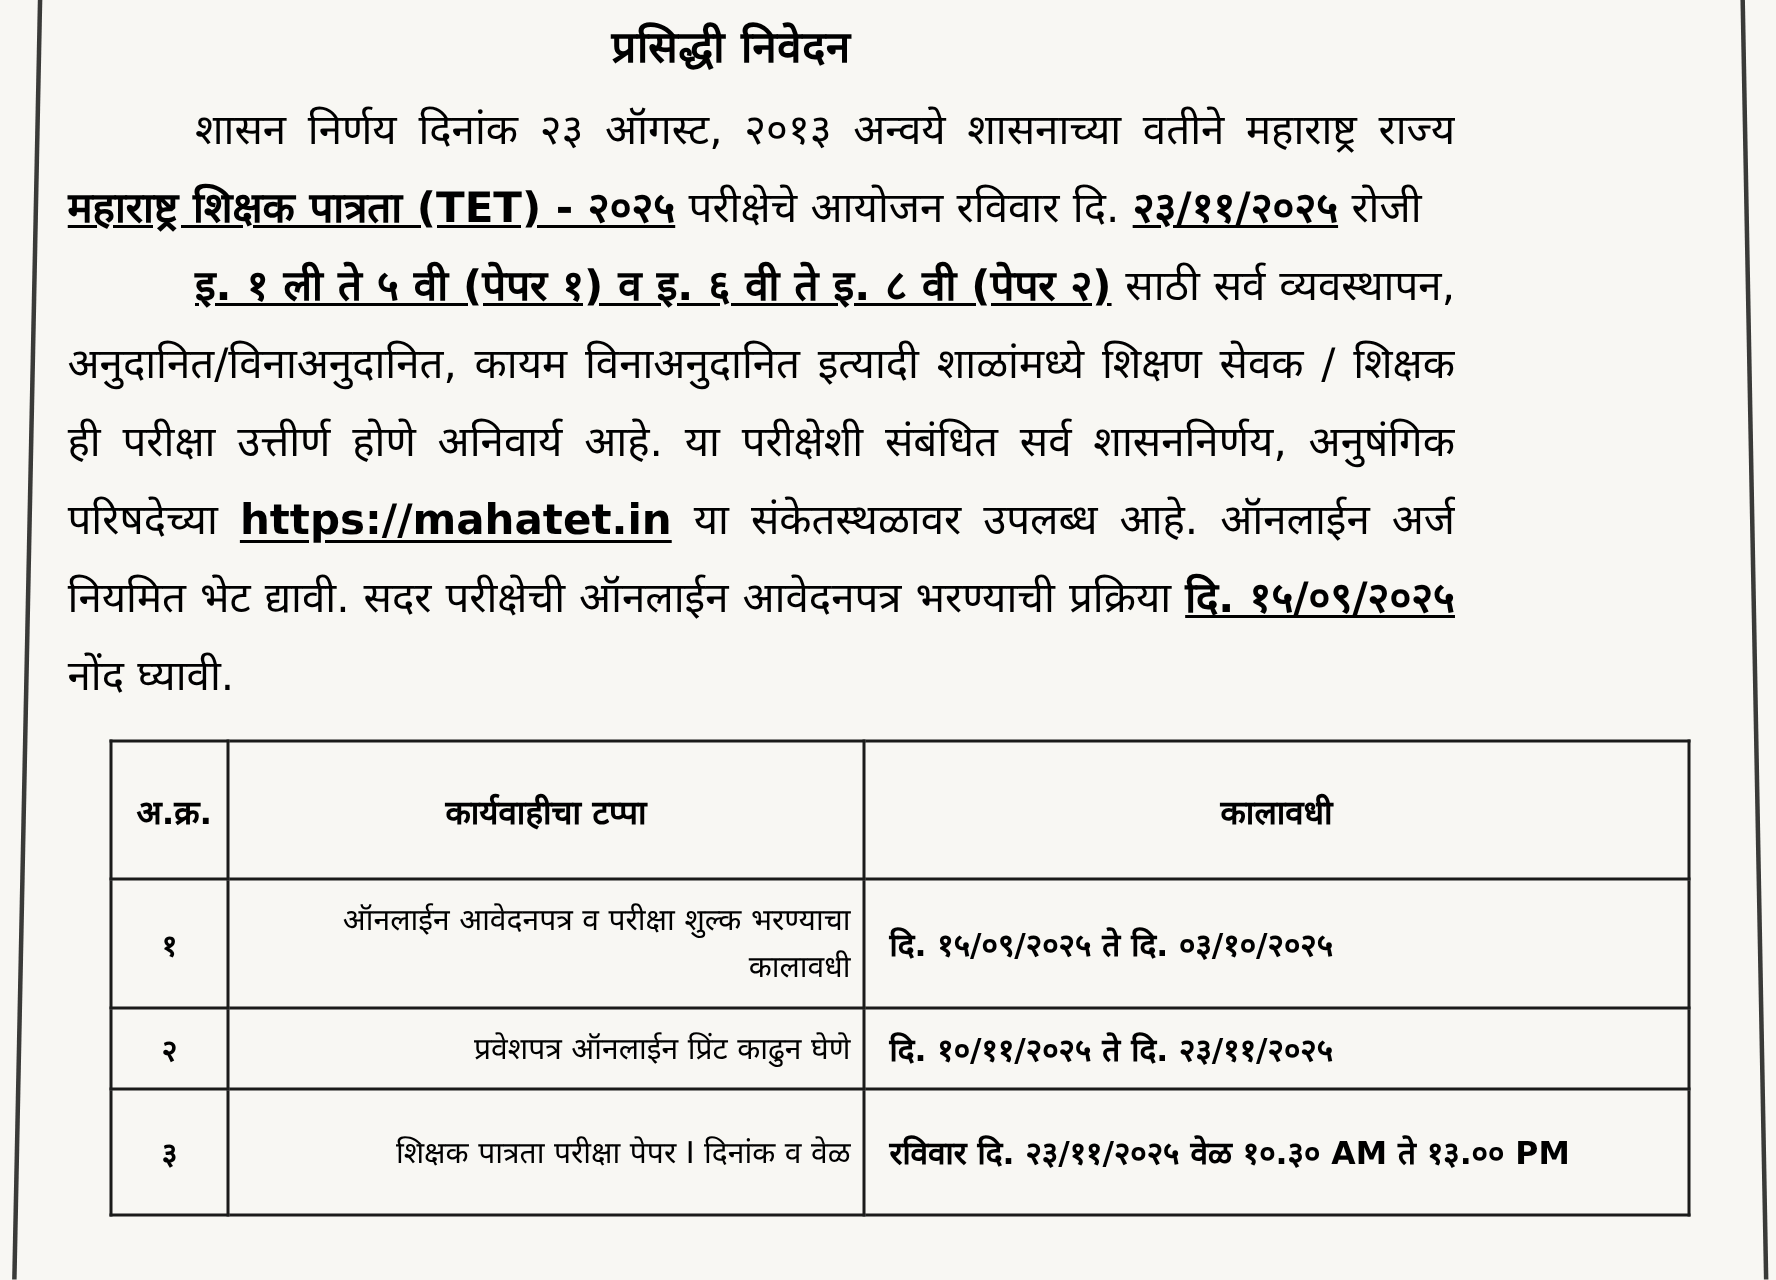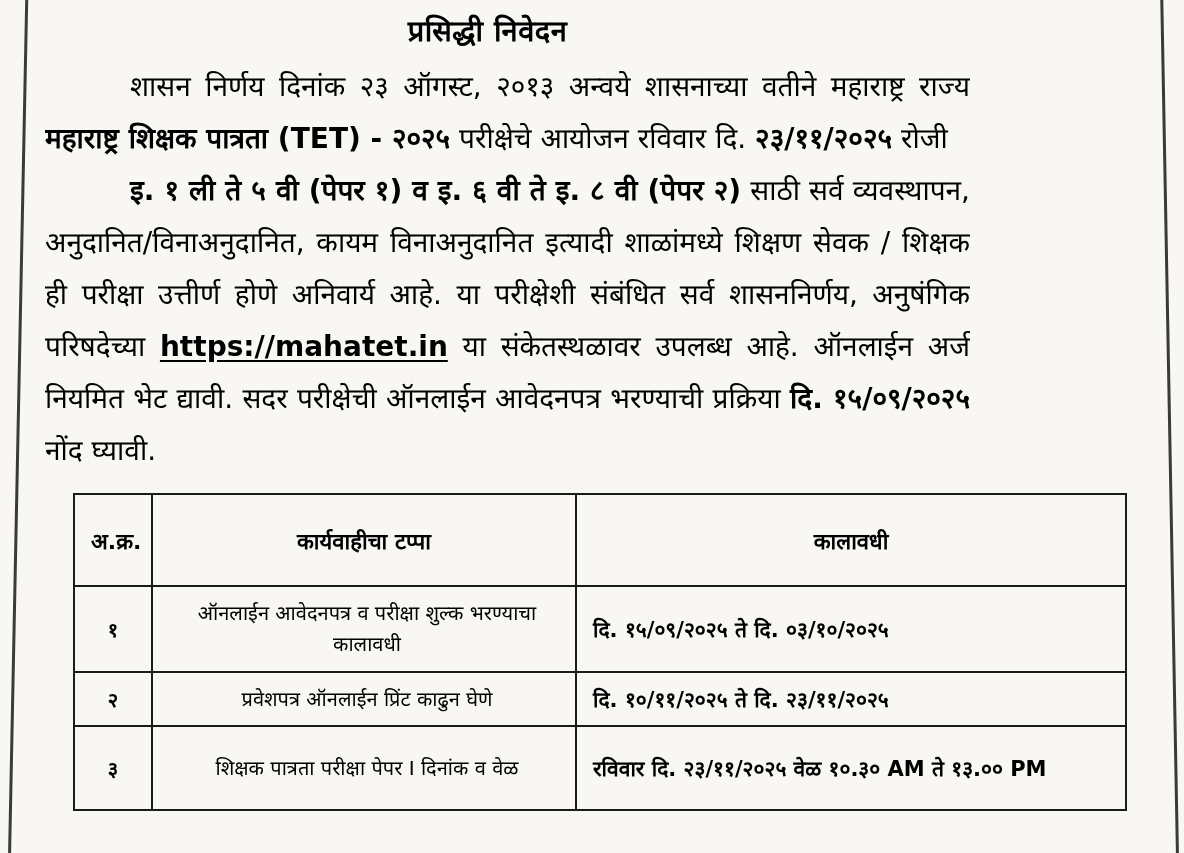--- a/index.html
+++ b/index.html
@@ -25,7 +25,7 @@
   }
   .line.no-just{text-align:left;text-align-last:left;}
   .line.indent{text-indent:85px;}
-  .seg-bold{font-weight:bold;}
+  .seg-bold{font-weight:bold;text-decoration:underline;}
   .seg-underline{text-decoration:underline;text-underline-offset:4px;}
   table.schedule{
     border-collapse:collapse;table-layout:fixed;

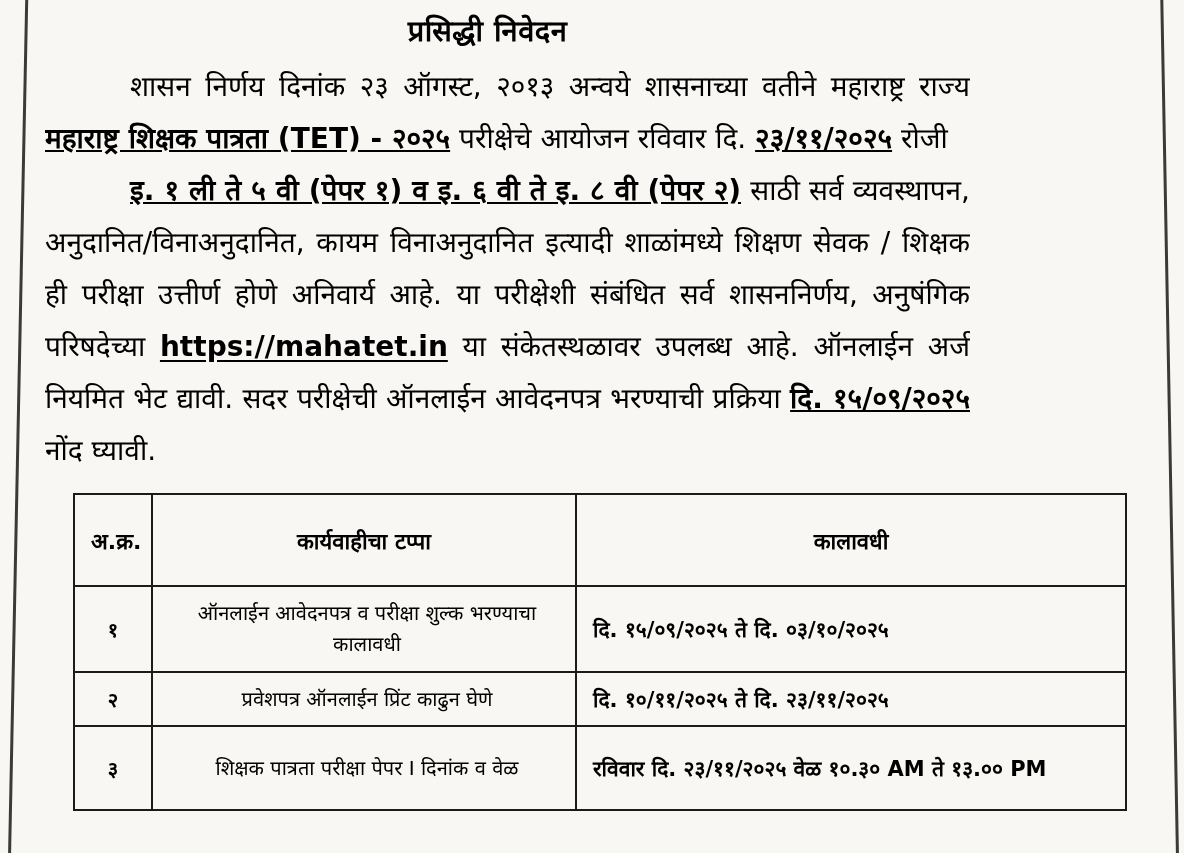--- a/index.html
+++ b/index.html
@@ -41,7 +41,7 @@
   col.c-period{width:550px;}
   th{font-size:22px;font-weight:bold;height:58px;text-align:center;padding:16px;}
   td.cell-serial{text-align:center;font-size:20px;font-weight:bold;}
-  td.cell-stage{font-size:20px;line-height:31px;padding:4px 8px 4px 14px;text-align:center;}
+  td.cell-stage{font-size:20px;line-height:31px;padding:4px 8px 4px 14px;text-align:right;}
   td.cell-period{font-size:21px;font-weight:bold;padding:0 13px 0 16px;text-align:left;}
   tr.row-0 td{height:76px;}
   tr.row-1 td{height:44px;}

